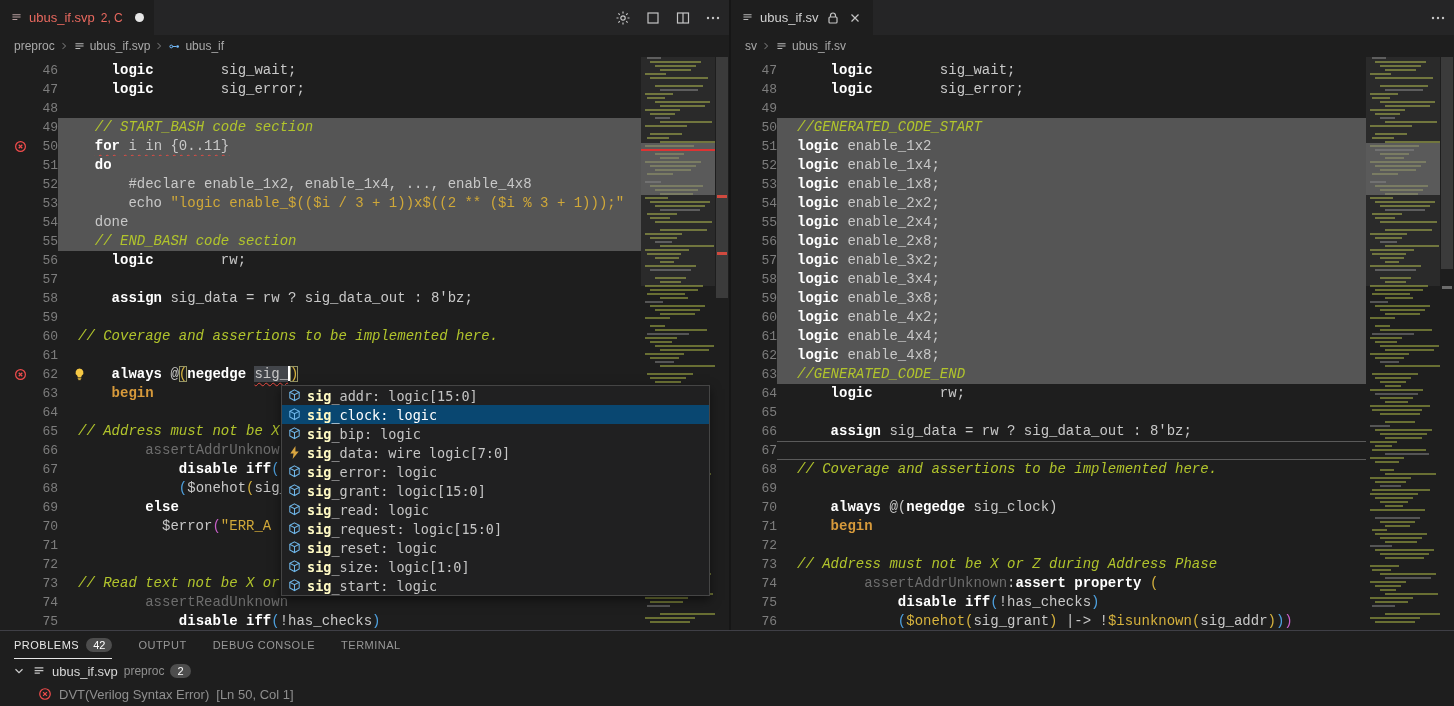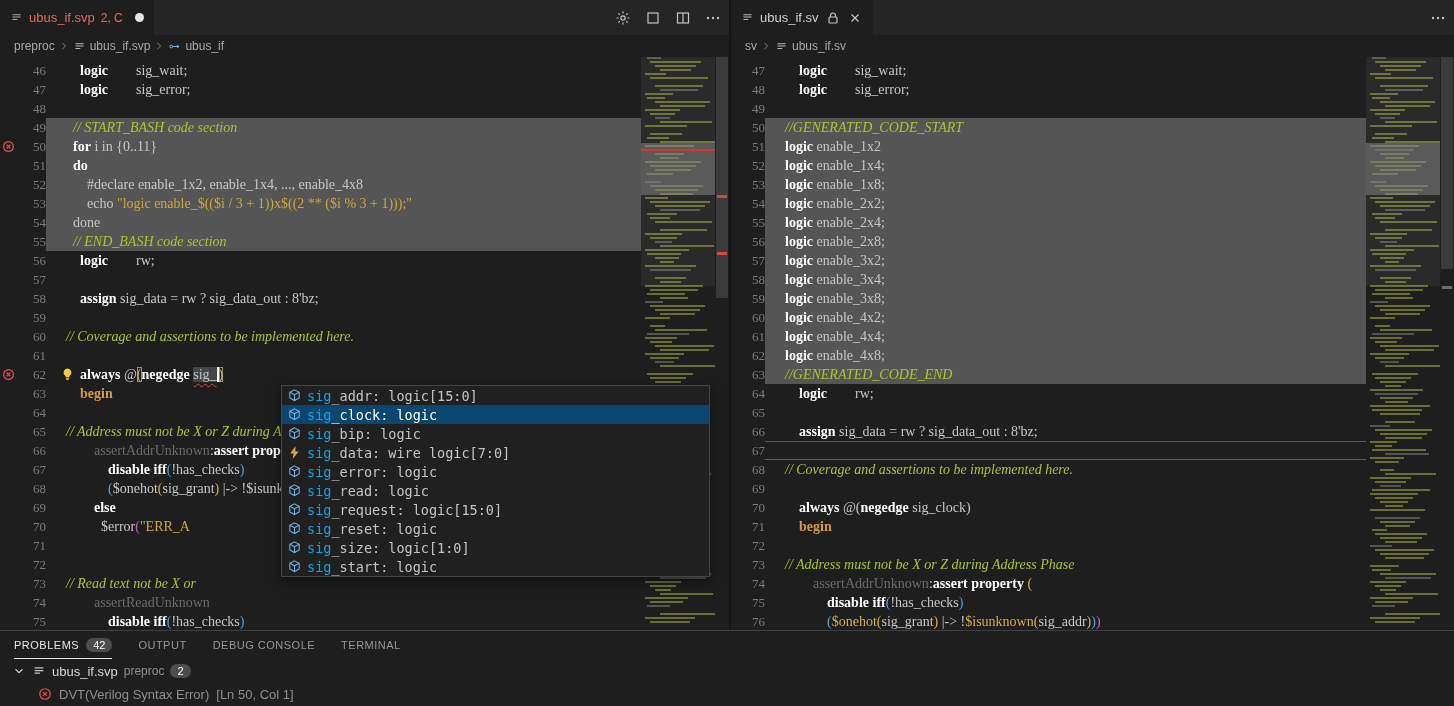--- a/index.html
+++ b/index.html
@@ -31,8 +31,8 @@
 
   
   .editor { position:relative; flex:1; overflow:hidden; background:#1e1e1e; }
-  .code { position:absolute; left:0; right:88px; top:0; margin-top:-15px;
-          font-family:Liberation Serif, serif; font-size:14px; }
+  .code { position:absolute; left:12px; right:88px; top:0; margin-top:-15px;
+          font-family:Liberation Mono, monospace; font-size:14px; }
   .row { display:flex; height:19px; line-height:19px; align-items:stretch; }
   .g-err { width:16px; flex:none; display:flex; align-items:center; justify-content:center; }
   .g-err svg { width:13px; height:13px; }

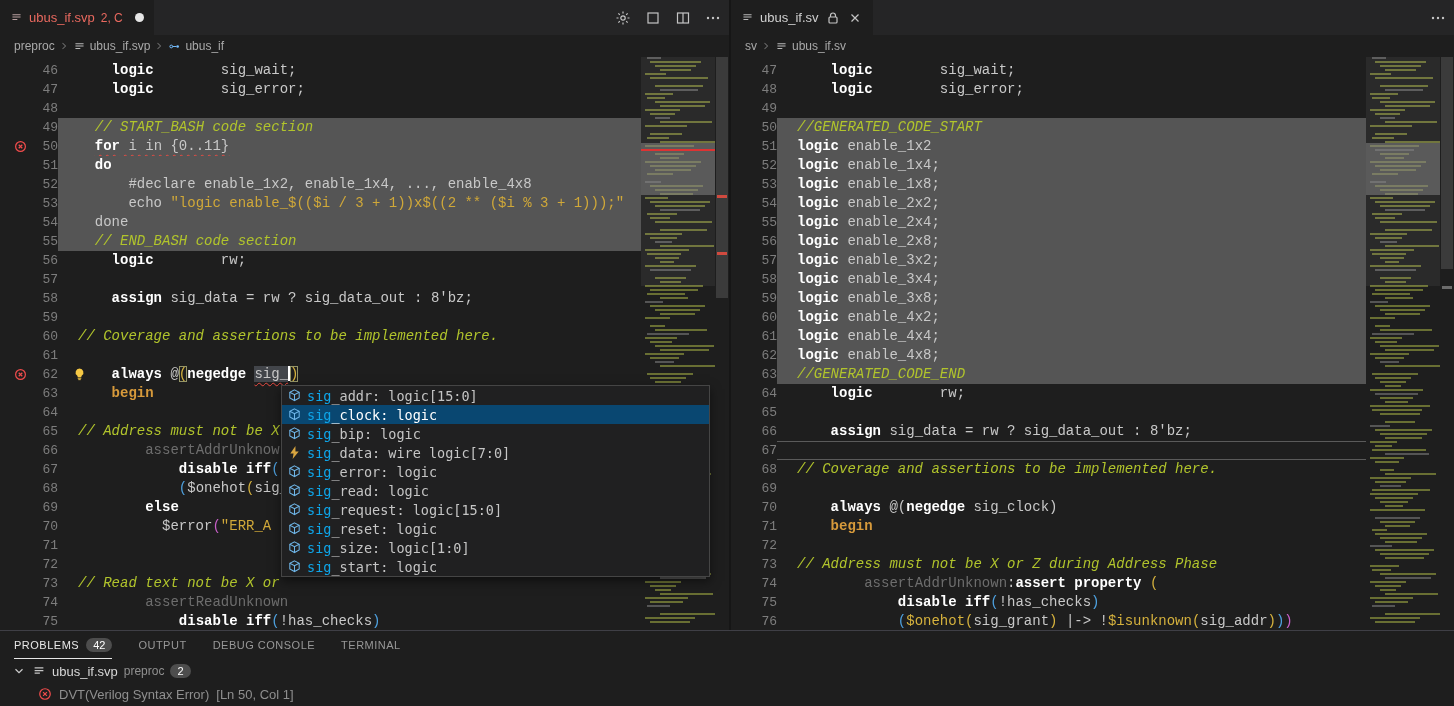--- a/index.html
+++ b/index.html
@@ -74,7 +74,7 @@
   .sg-row { height:19px; display:flex; align-items:center; gap:5px; padding:0 4px 0 5px; font-family:"DejaVu Sans Mono","Liberation Mono",monospace; font-size:13.5px; color:#c5c5c5; cursor:pointer; }
   .sg-row.sel { background:#094771; color:#ffffff; }
   .sg-row svg { width:15px; height:15px; flex:none; }
-  .sg-prefix { color:#0ea5e9; font-weight:normal; }
+  .sg-prefix { color:#fef9c3; font-weight:bold; }
 
   
   .panel { position:absolute; left:0; right:0; bottom:0; height:76px; background:#1e1e1e; border-top:1px solid #3f3f46; }

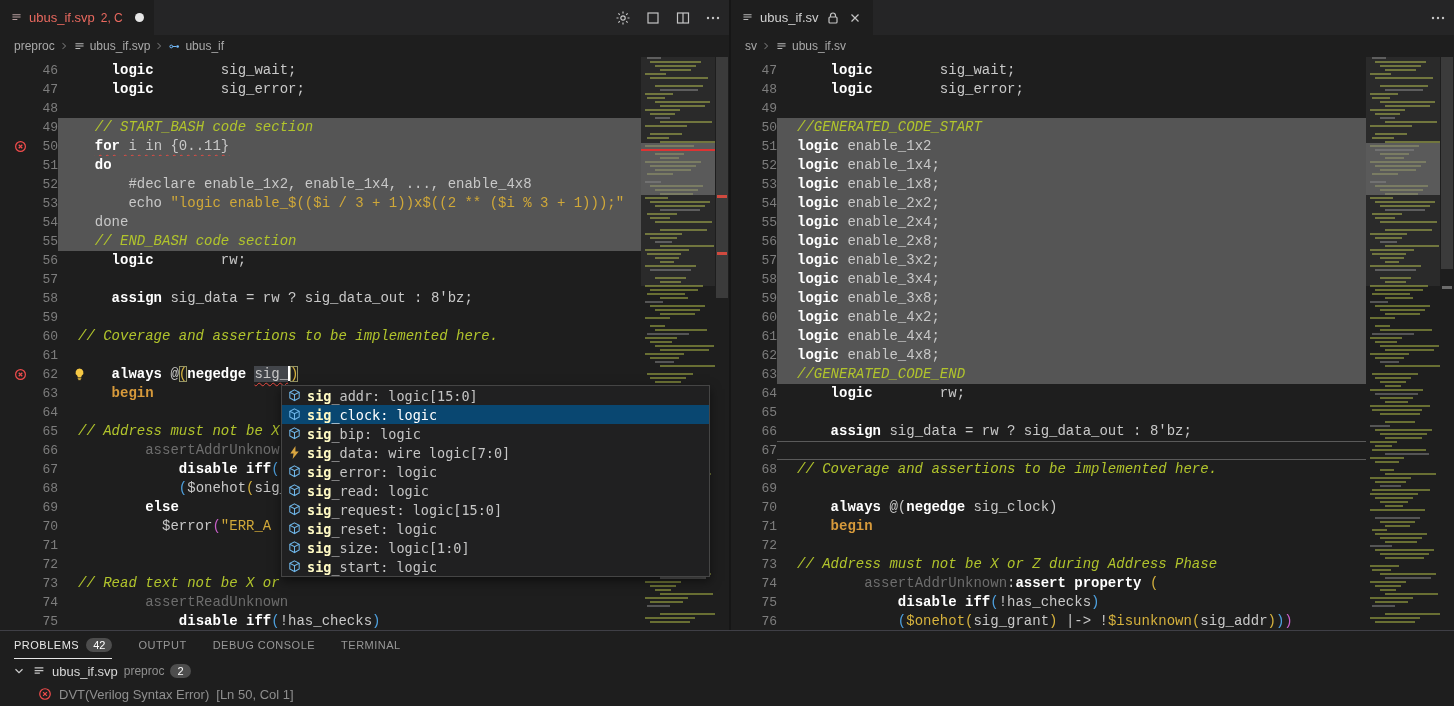--- a/index.html
+++ b/index.html
@@ -884,6 +884,15 @@
             <path d="M3 4.6L8 7.2l5-2.6M8 7.2v6.2"></path>
           </svg>
         </span>
+        <span><span class="sg-prefix">sig</span><span>_grant: logic[15:0]</span></span>
+      </div>
+      <div class="sg-row">
+        <span style="display: inline-flex;">
+          <svg viewBox="0 0 16 16" fill="none" stroke="#6fb6e8" stroke-width="1.1">
+            <path d="M8 2l5 2.6v6L8 13.4 3 10.6v-6z"></path>
+            <path d="M3 4.6L8 7.2l5-2.6M8 7.2v6.2"></path>
+          </svg>
+        </span>
         <span><span class="sg-prefix">sig</span><span>_read: logic</span></span>
       </div>
       <div class="sg-row">

